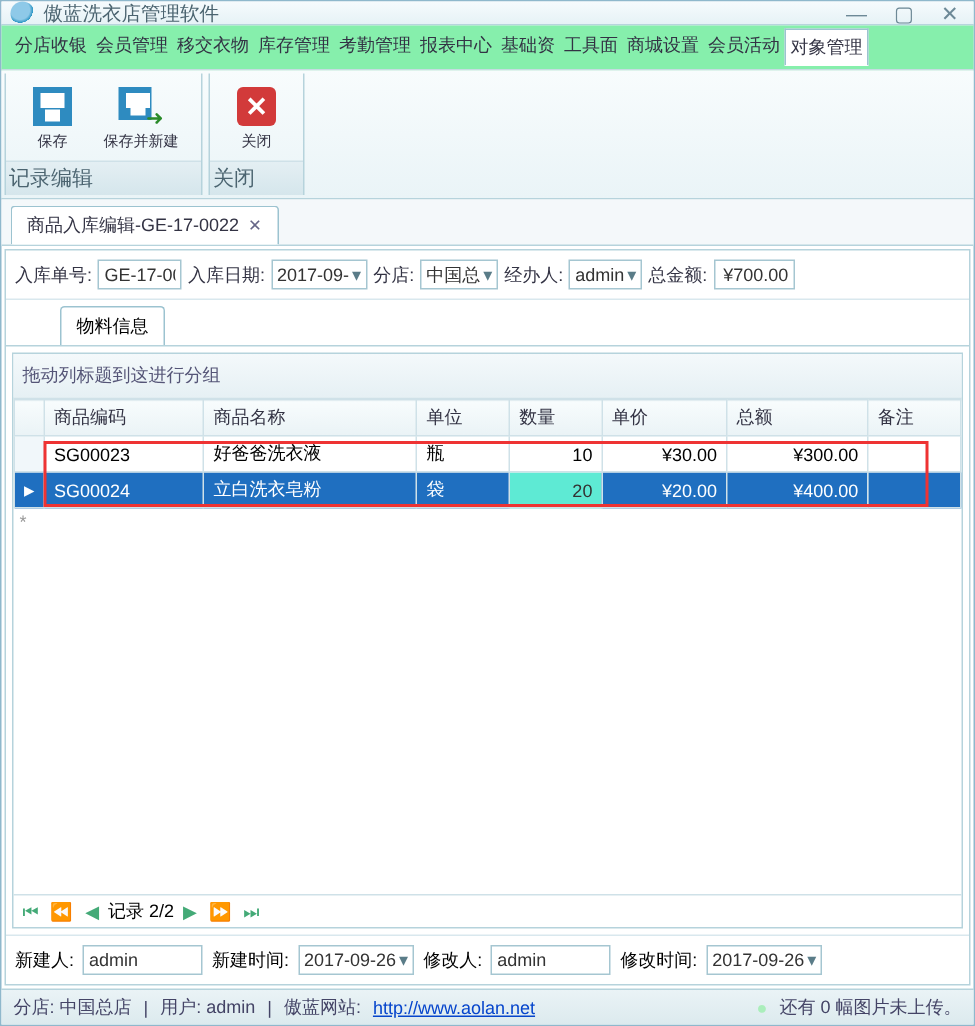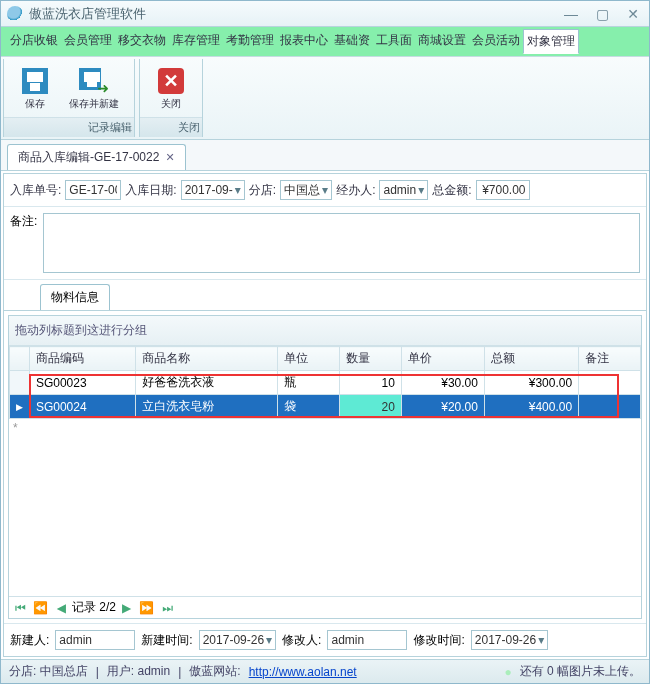--- a/index.html
+++ b/index.html
@@ -23,7 +23,7 @@
 .titlebar {
   background: linear-gradient(to bottom,#f6fbfd,#e6f2f6);
   border-bottom: 1px solid #b8d4dd;
-  height: 26px;
+  height: 16px;
   display: flex;
   align-items: center;
   padding: 0 6px;

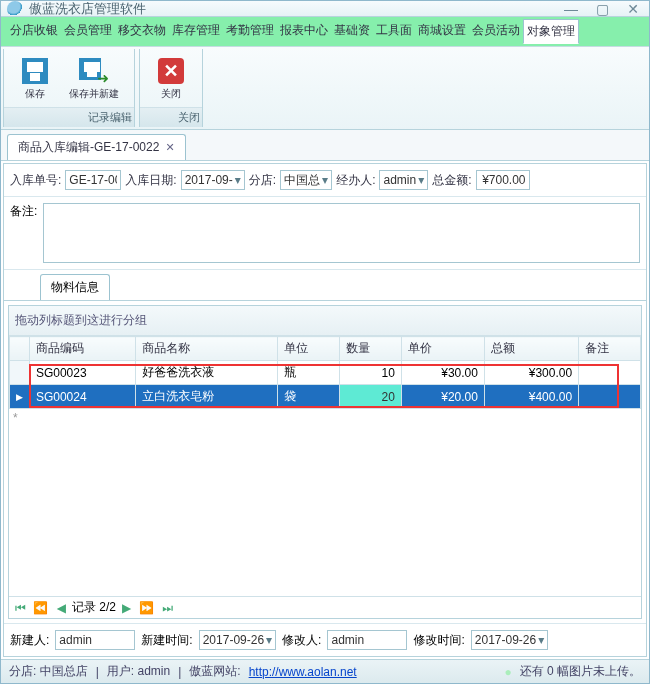--- a/index.html
+++ b/index.html
@@ -75,8 +75,8 @@
   padding: 4px 6px;
 }
 .ribbon-group-label {
-  text-align: right;
-  font-size: 11px;
+  text-align: left;
+  font-size: 14px;
   background: linear-gradient(to bottom,#e4eff3,#d5e6ec);
   border-top: 1px solid #cfe1e8;
   padding: 2px;

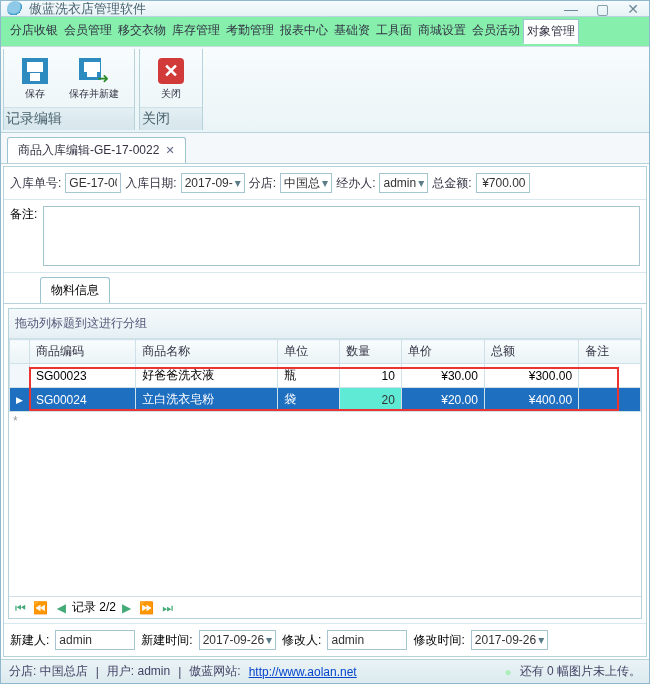--- a/index.html
+++ b/index.html
@@ -326,10 +326,6 @@
       <input class="tf" style="width: 54px; text-align: right;" value="¥700.00">
     </div>
 
-    <div class="remarkrow">
-      <label>备注:</label>
-      <textarea style=""></textarea>
-    </div>
 
     <div class="inner-tab-strip">
       <div class="inner-tab">物料信息</div>

